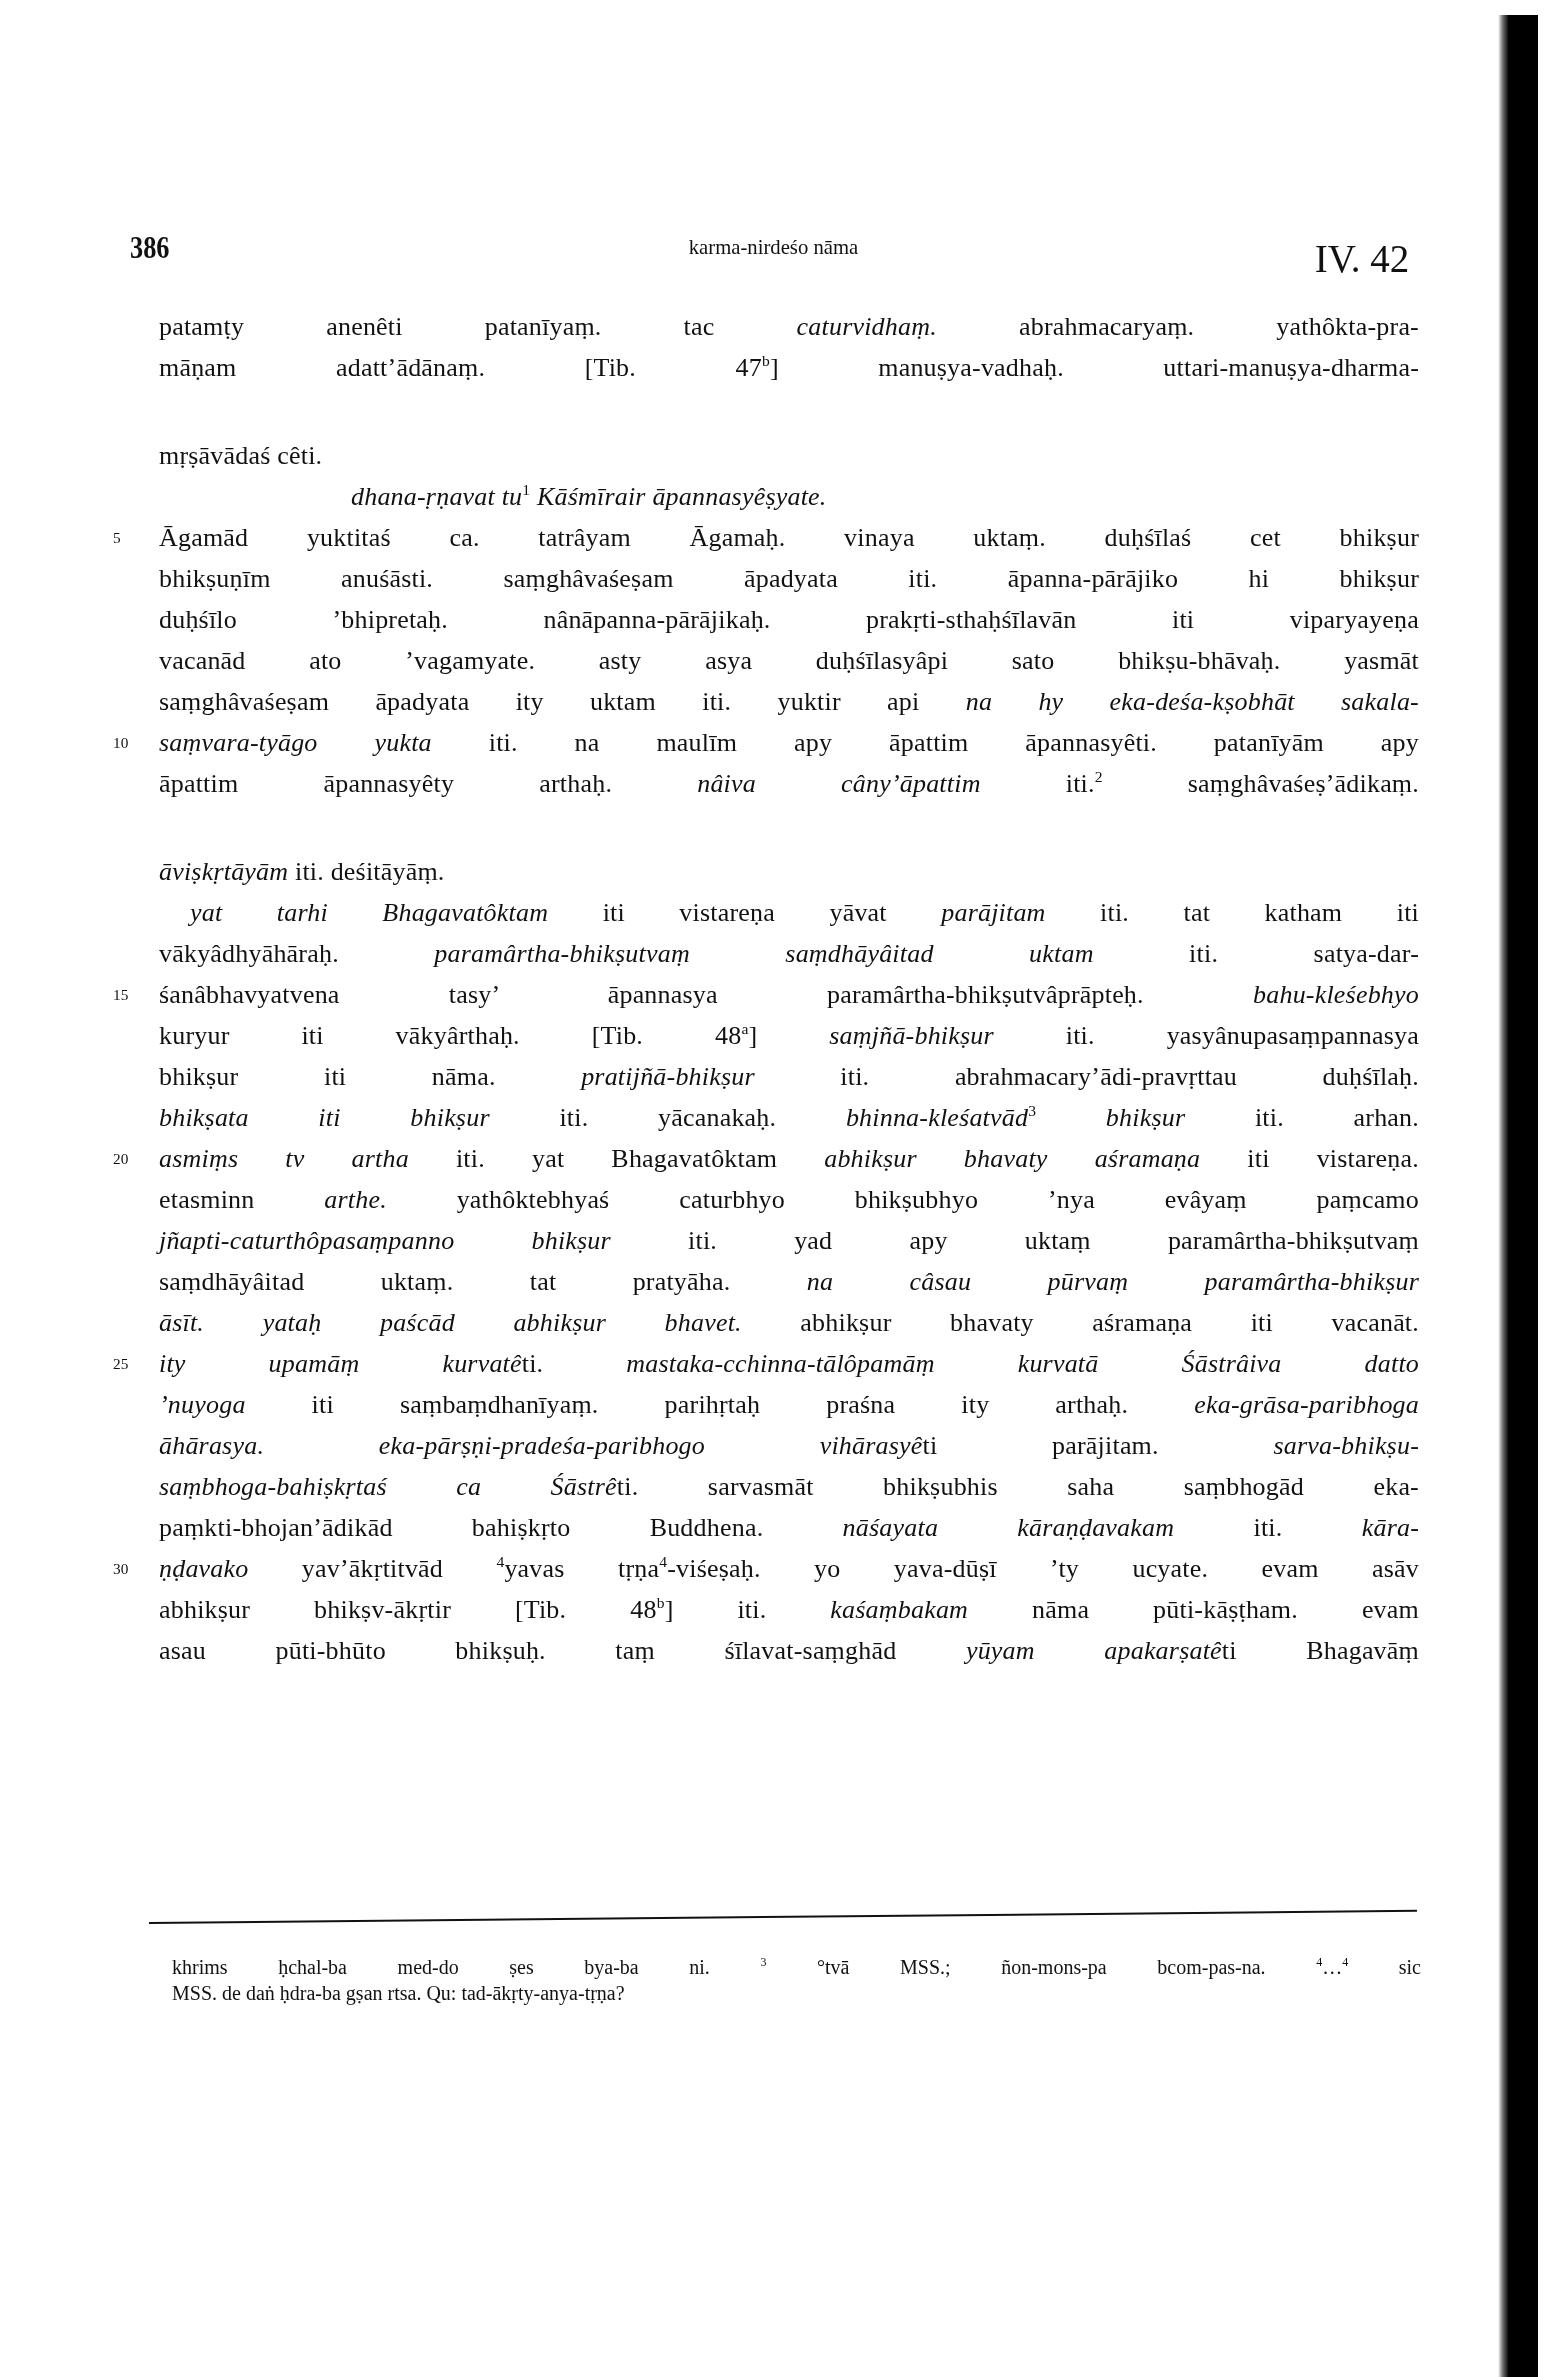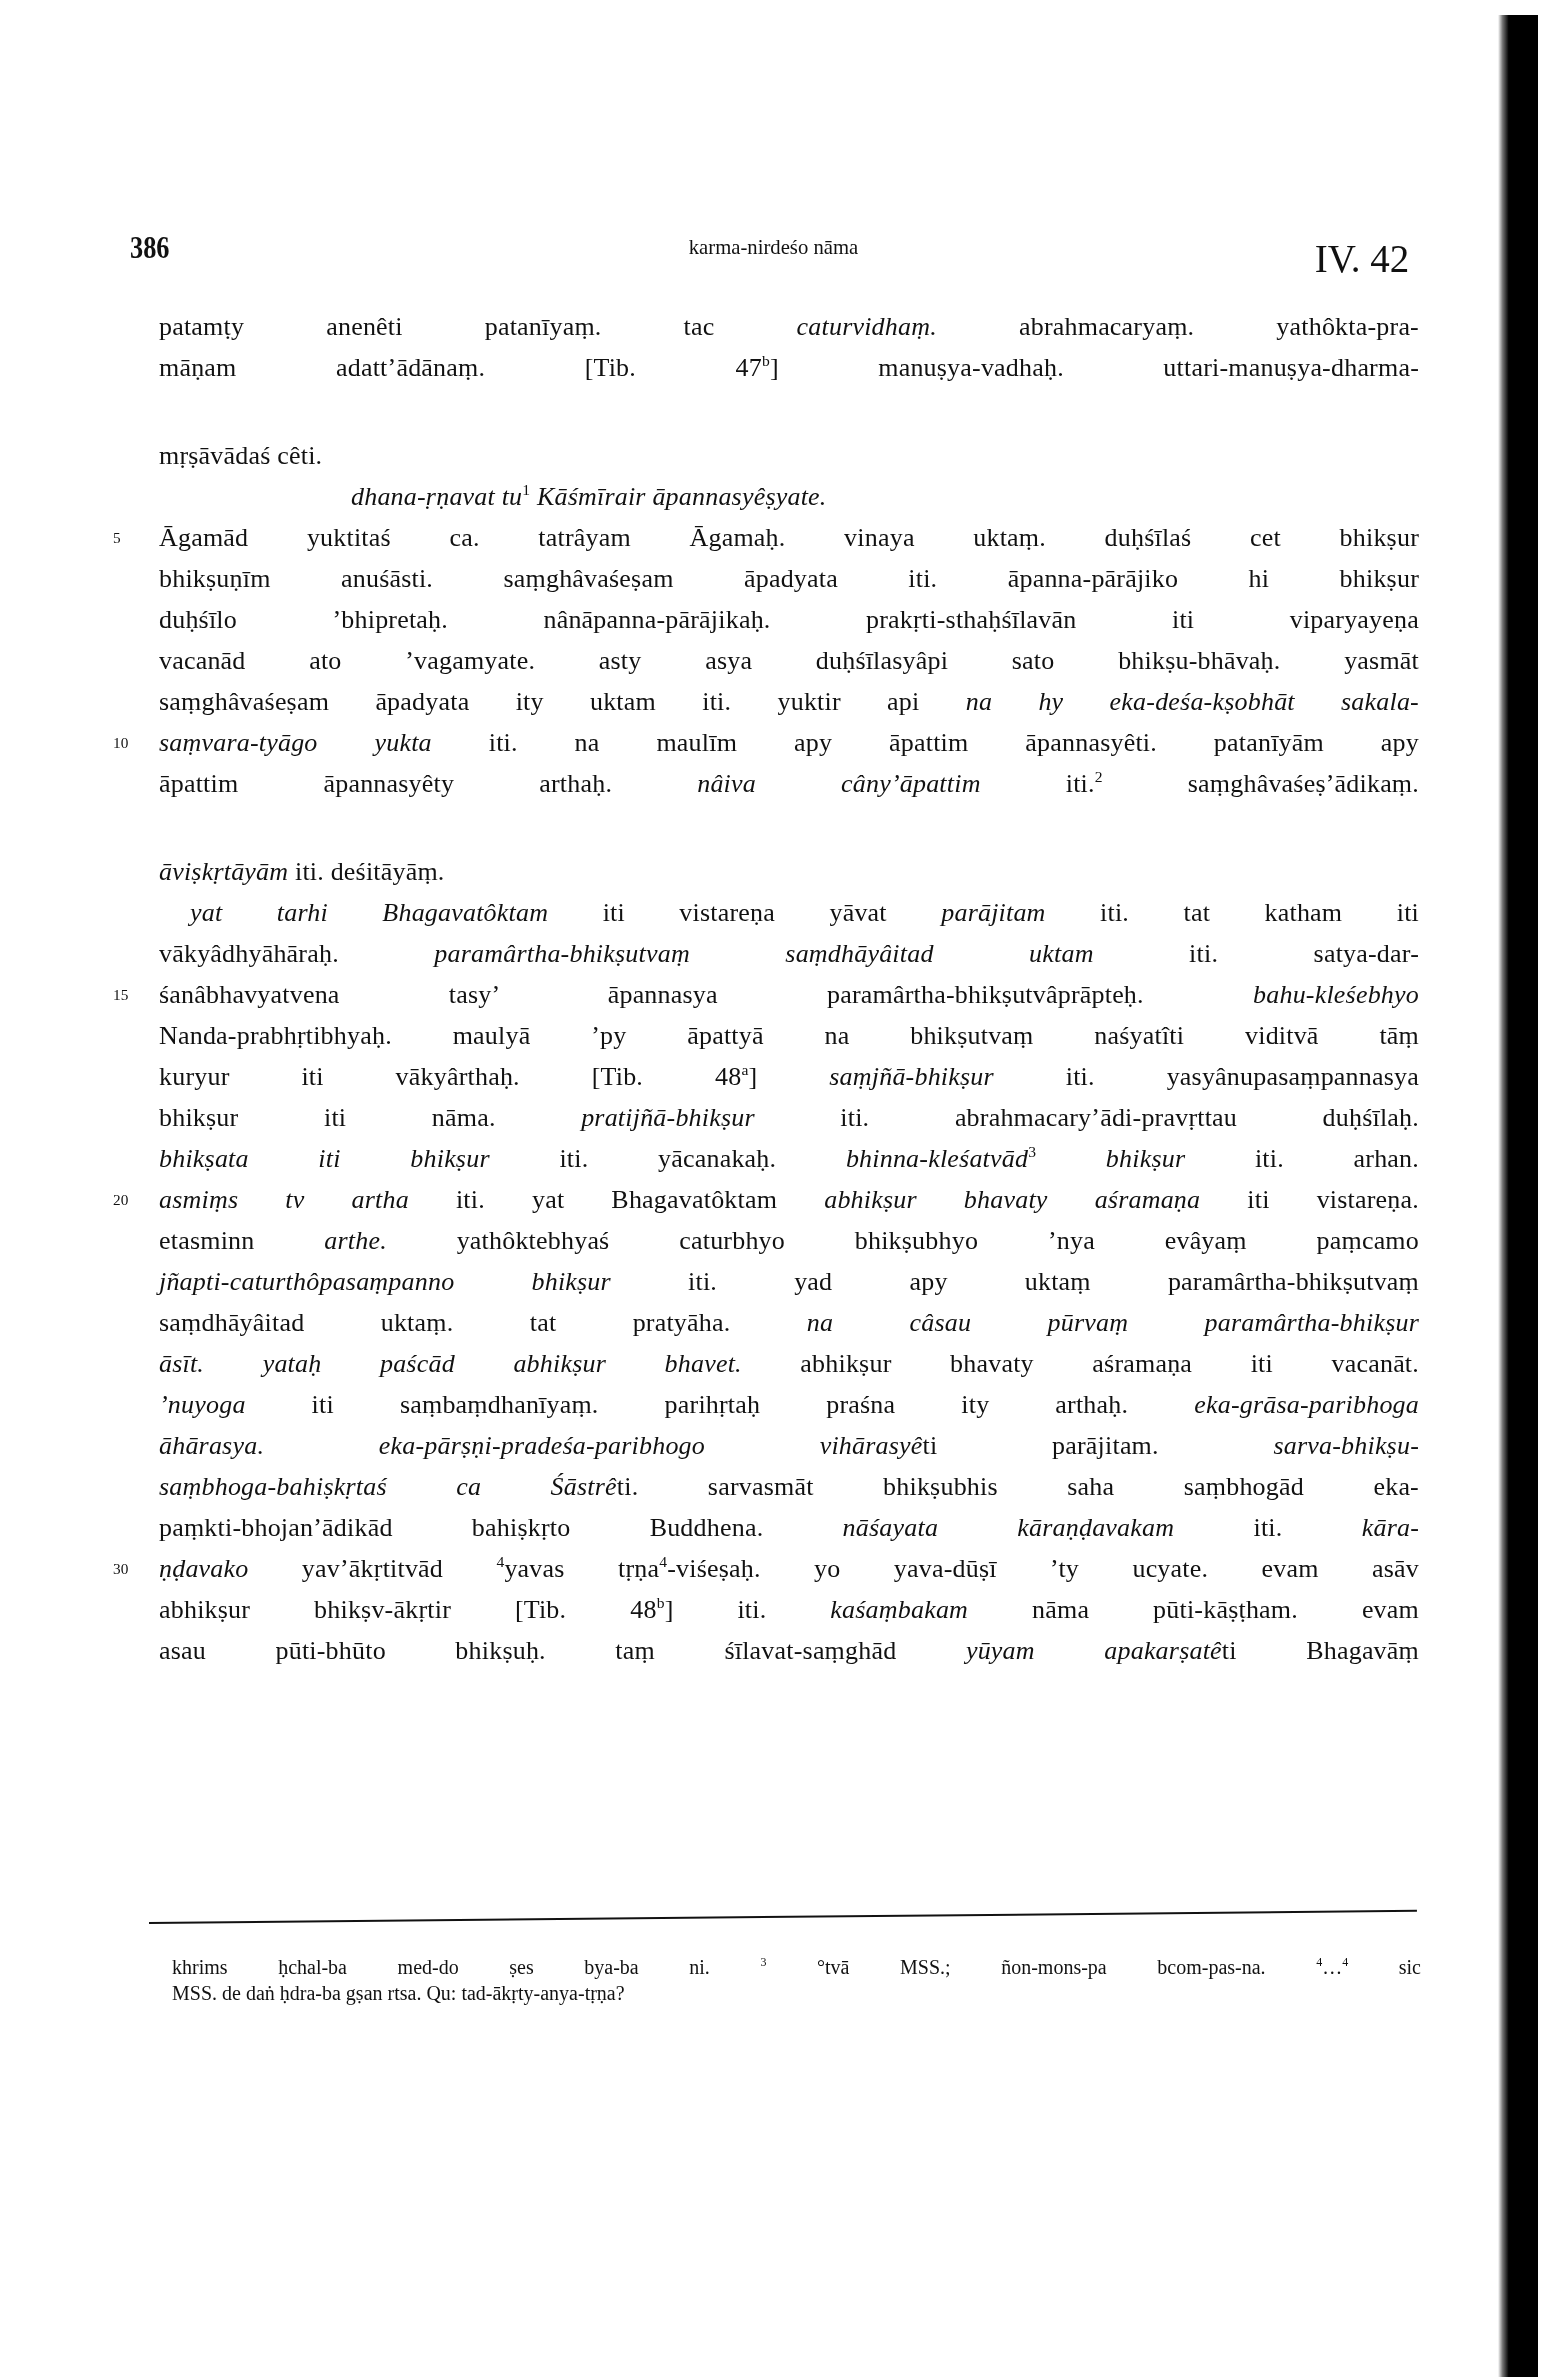--- a/index.html
+++ b/index.html
@@ -88,7 +88,6 @@
     <div class="line indent"><i>yat tarhi Bhagavatôktam</i><span> iti vistareṇa yāvat </span><i>parājitam</i><span> iti. tat katham iti</span></div>
     <div class="line"><span>vākyâdhyāhāraḥ. </span><i>paramârtha-bhikṣutvaṃ saṃdhāyâitad uktam</i><span> iti. satya-dar-</span></div>
     <div class="line"><span class="line-number">15</span><span>śanâbhavyatvena tasy’ āpannasya paramârtha-bhikṣutvâprāpteḥ. </span><i>bahu-kleśebhyo</i></div>
-    <div class="line"><span>Nanda-prabhṛtibhyaḥ. maulyā ’py āpattyā na bhikṣutvaṃ naśyatîti viditvā tāṃ</span></div>
     <div class="line"><span>kuryur iti vākyârthaḥ. [Tib. 48</span><sup>a</sup><span>] </span><i>saṃjñā-bhikṣur</i><span> iti. yasyânupasaṃpannasya</span></div>
     <div class="line"><span>bhikṣur iti nāma. </span><i>pratijñā-bhikṣur</i><span> iti. abrahmacary’ādi-pravṛttau duḥśīlaḥ.</span></div>
     <div class="line"><i>bhikṣata iti bhikṣur</i><span> iti. yācanakaḥ. </span><i>bhinna-kleśatvād</i><sup>3</sup><span> </span><i>bhikṣur</i><span> iti. arhan.</span></div>

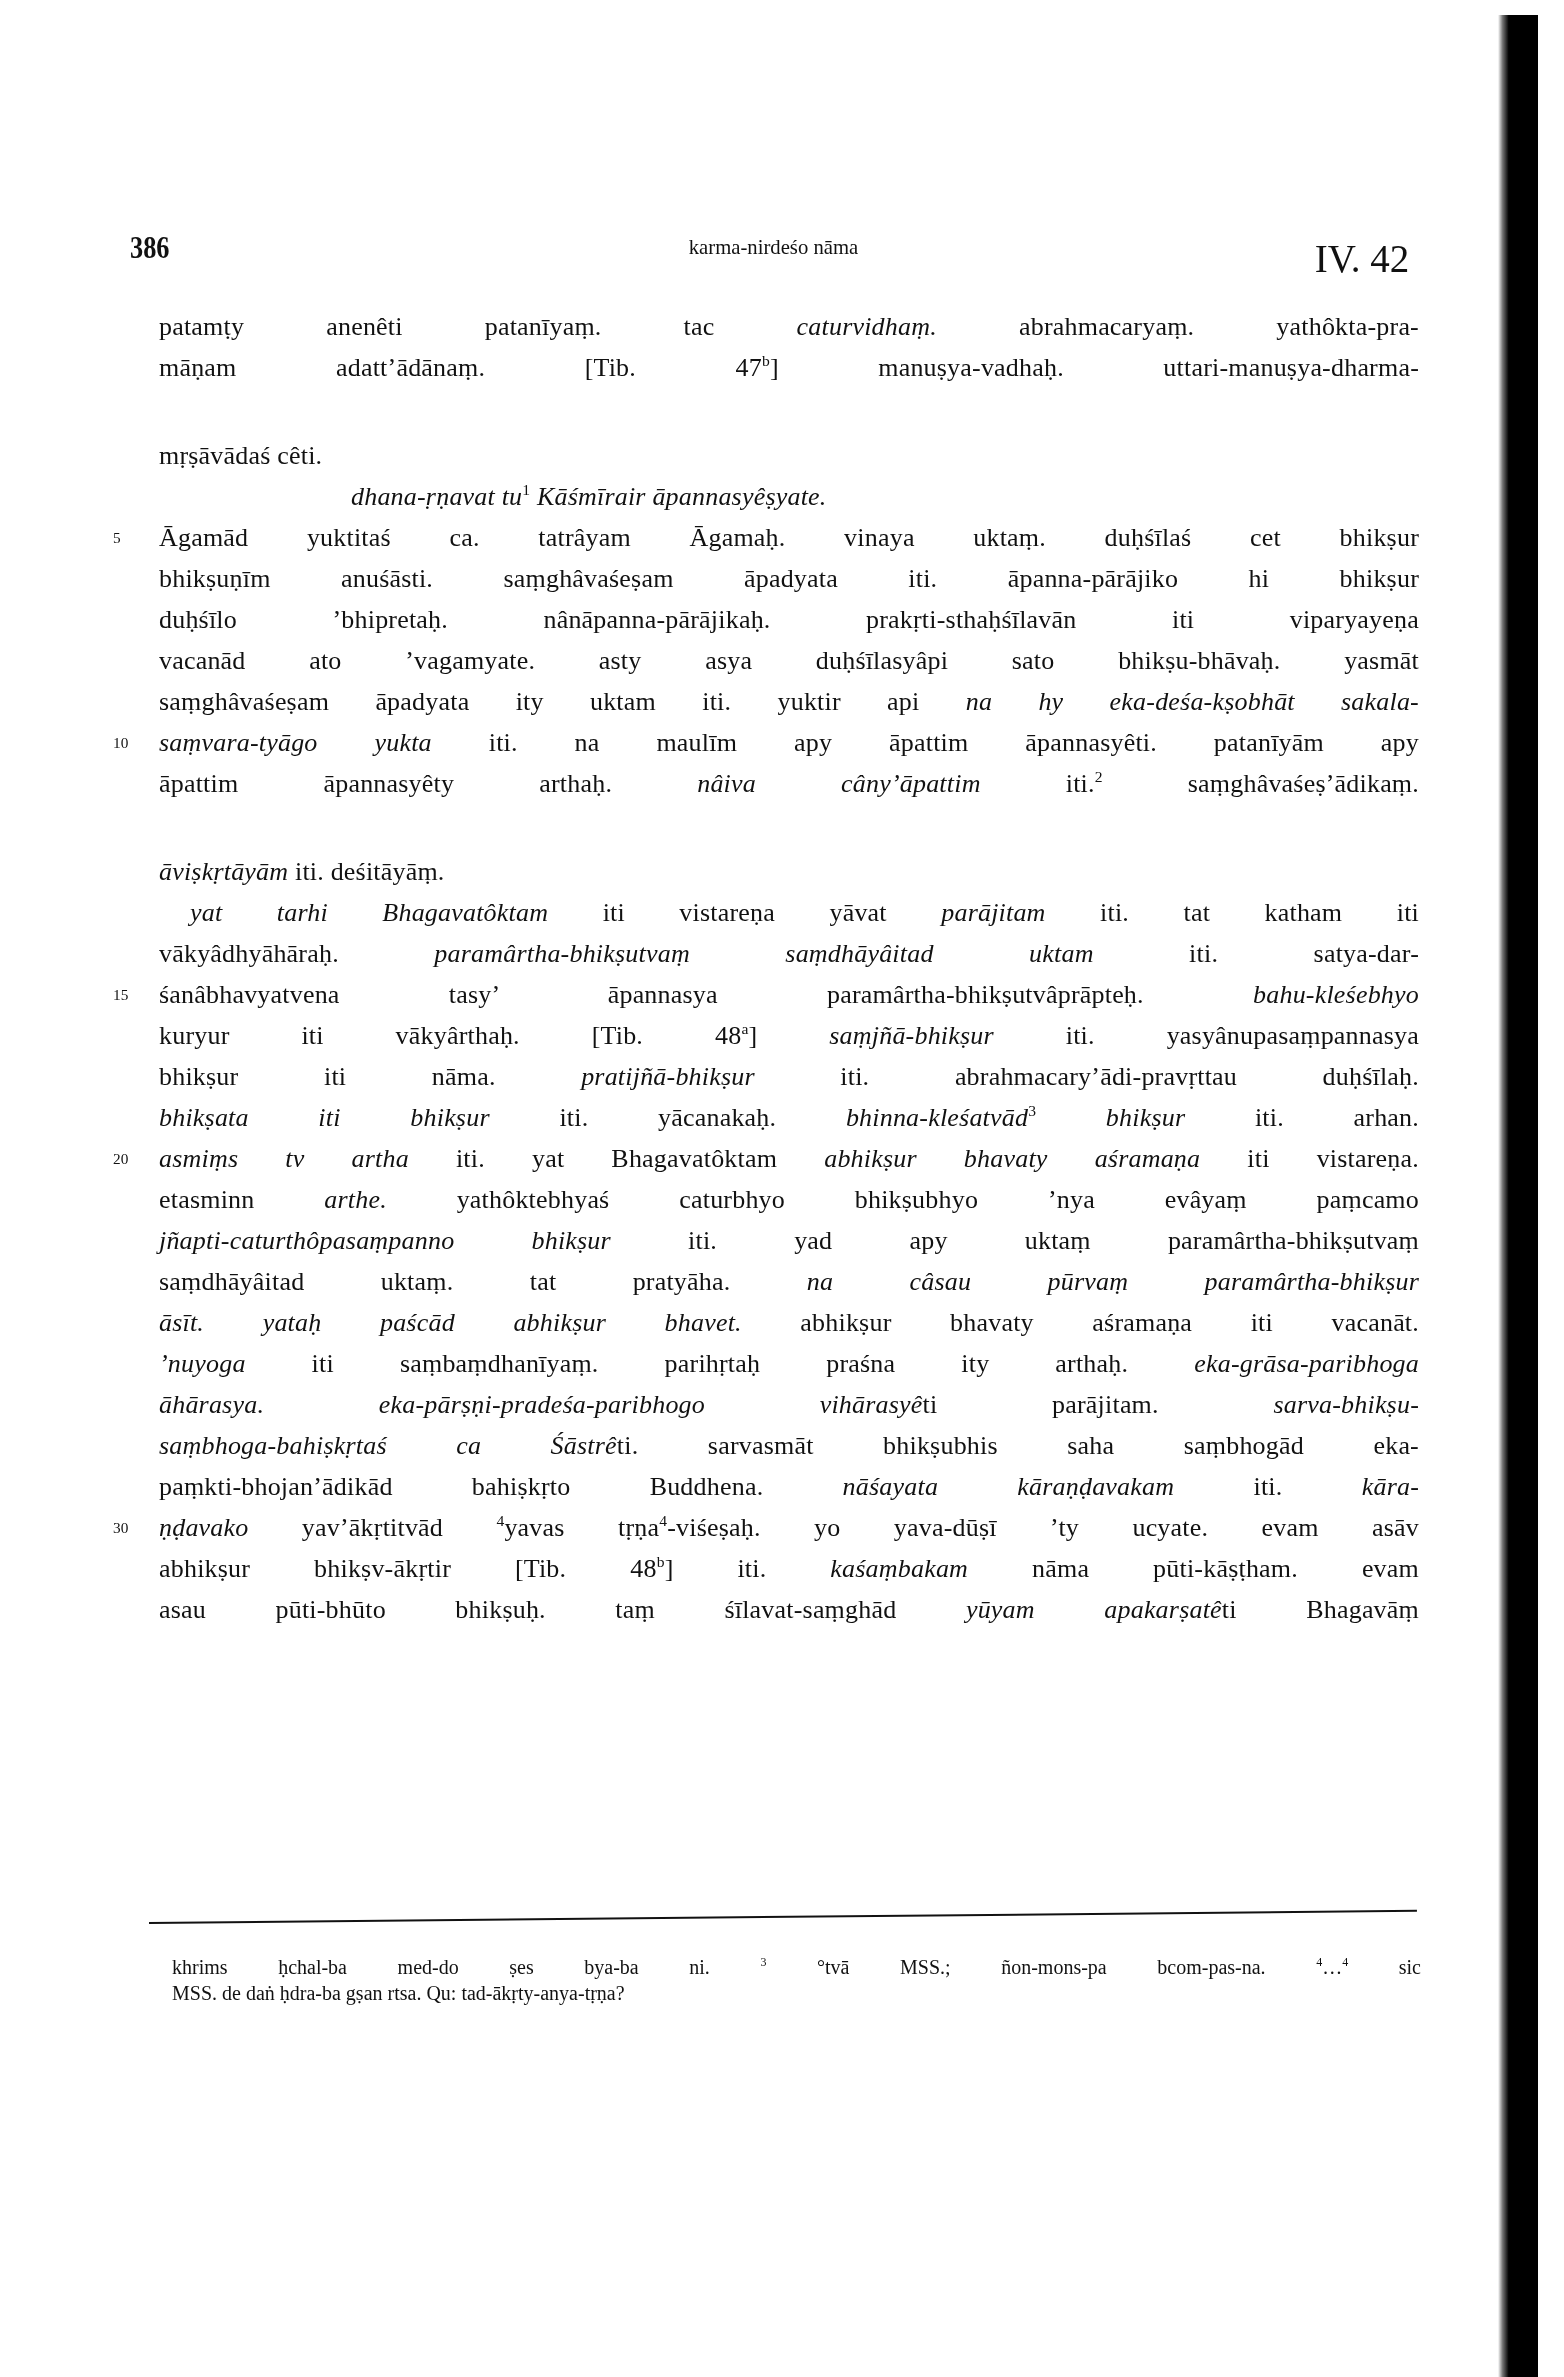--- a/index.html
+++ b/index.html
@@ -96,6 +96,7 @@
     <div class="line"><i>jñapti-caturthôpasaṃpanno bhikṣur</i><span> iti. yad apy uktaṃ paramârtha-bhikṣutvaṃ</span></div>
     <div class="line"><span>saṃdhāyâitad uktaṃ. tat pratyāha. </span><i>na câsau pūrvaṃ paramârtha-bhikṣur</i></div>
     <div class="line"><i>āsīt. yataḥ paścād abhikṣur bhavet.</i><span> abhikṣur bhavaty aśramaṇa iti vacanāt.</span></div>
+    <div class="line"><span class="line-number">25</span><i>ity upamāṃ kurvatê</i><span>ti. </span><i>mastaka-cchinna-tālôpamāṃ kurvatā Śāstrâiva datto</i></div>
     <div class="line"><i>’nuyoga</i><span> iti saṃbaṃdhanīyaṃ. parihṛtaḥ praśna ity arthaḥ. </span><i>eka-grāsa-paribhoga</i></div>
     <div class="line"><i>āhārasya. eka-pārṣṇi-pradeśa-paribhogo vihārasyê</i><span>ti parājitam. </span><i>sarva-bhikṣu-</i></div>
     <div class="line"><i>saṃbhoga-bahiṣkṛtaś ca Śāstrê</i><span>ti. sarvasmāt bhikṣubhis saha saṃbhogād eka-</span></div>

